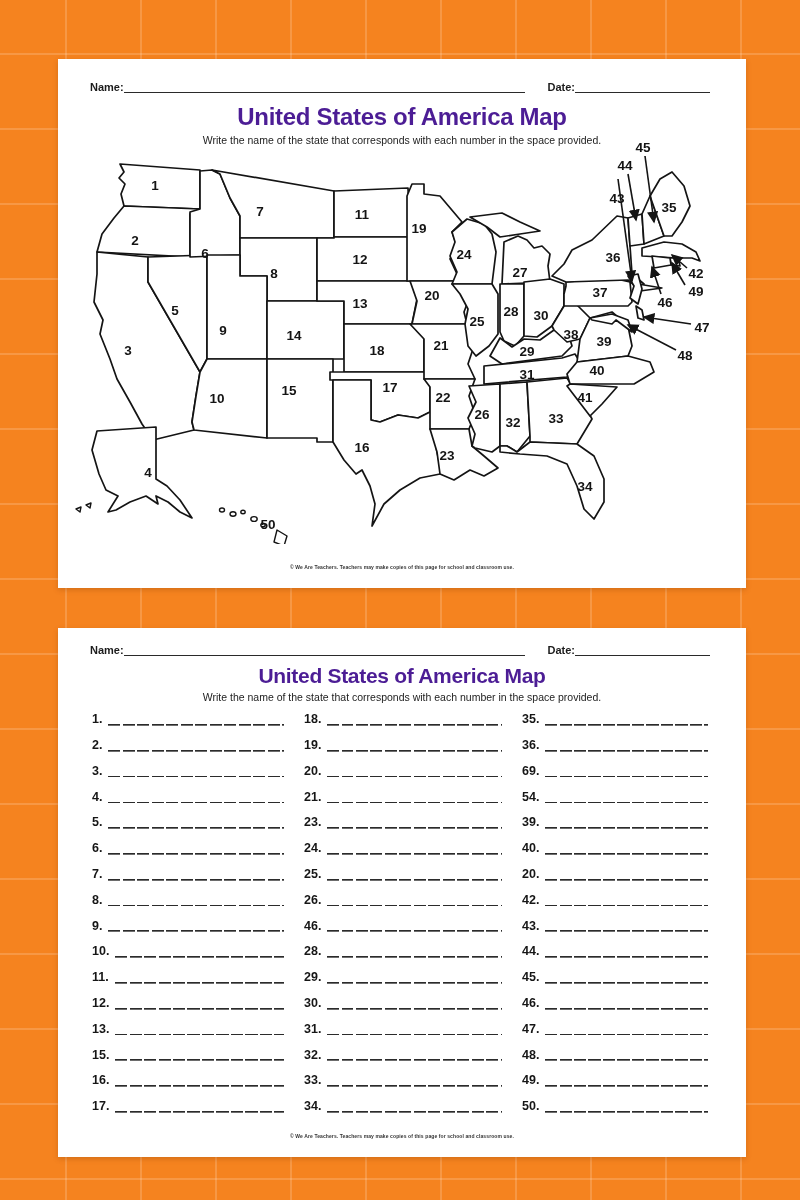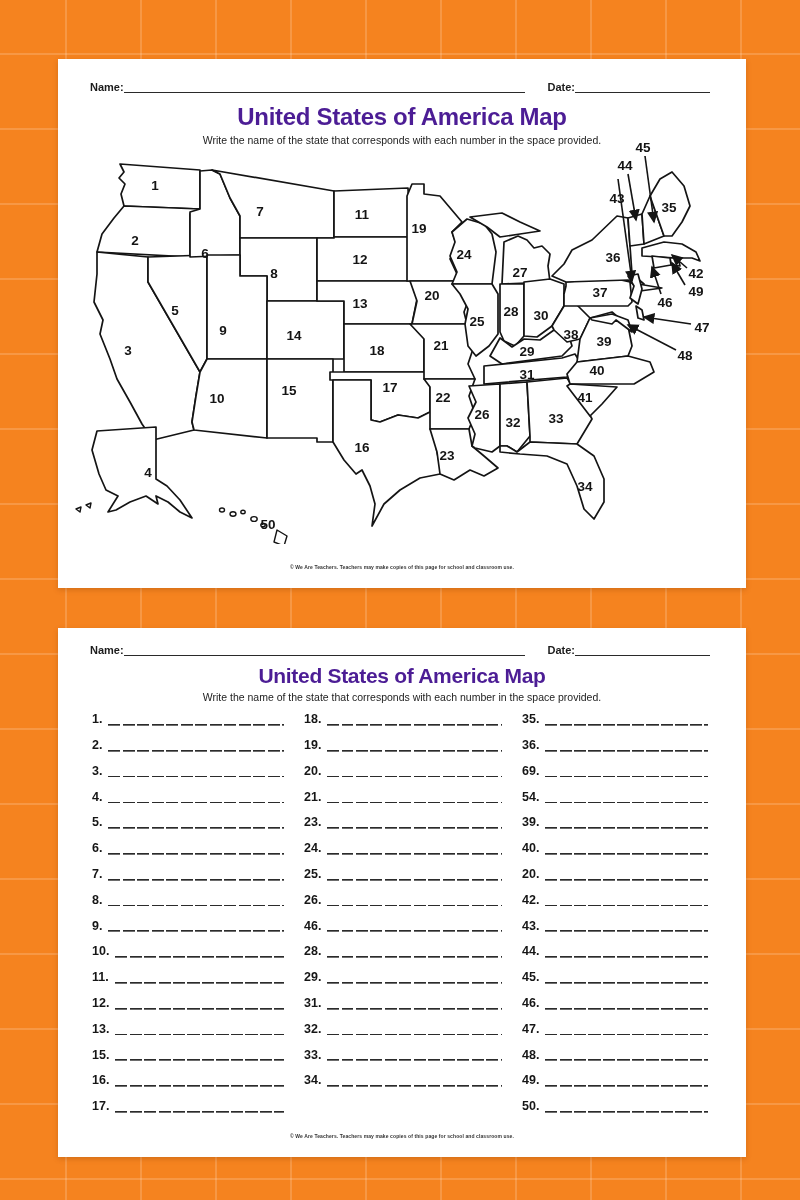--- a/index.html
+++ b/index.html
@@ -341,6 +341,10 @@
           <span class="line"></span>
         </div>
         <div class="row">
+          <span class="num">30.</span>
+          <span class="line"></span>
+        </div>
+        <div class="row">
           <span class="num">31.</span>
           <span class="line"></span>
         </div>

